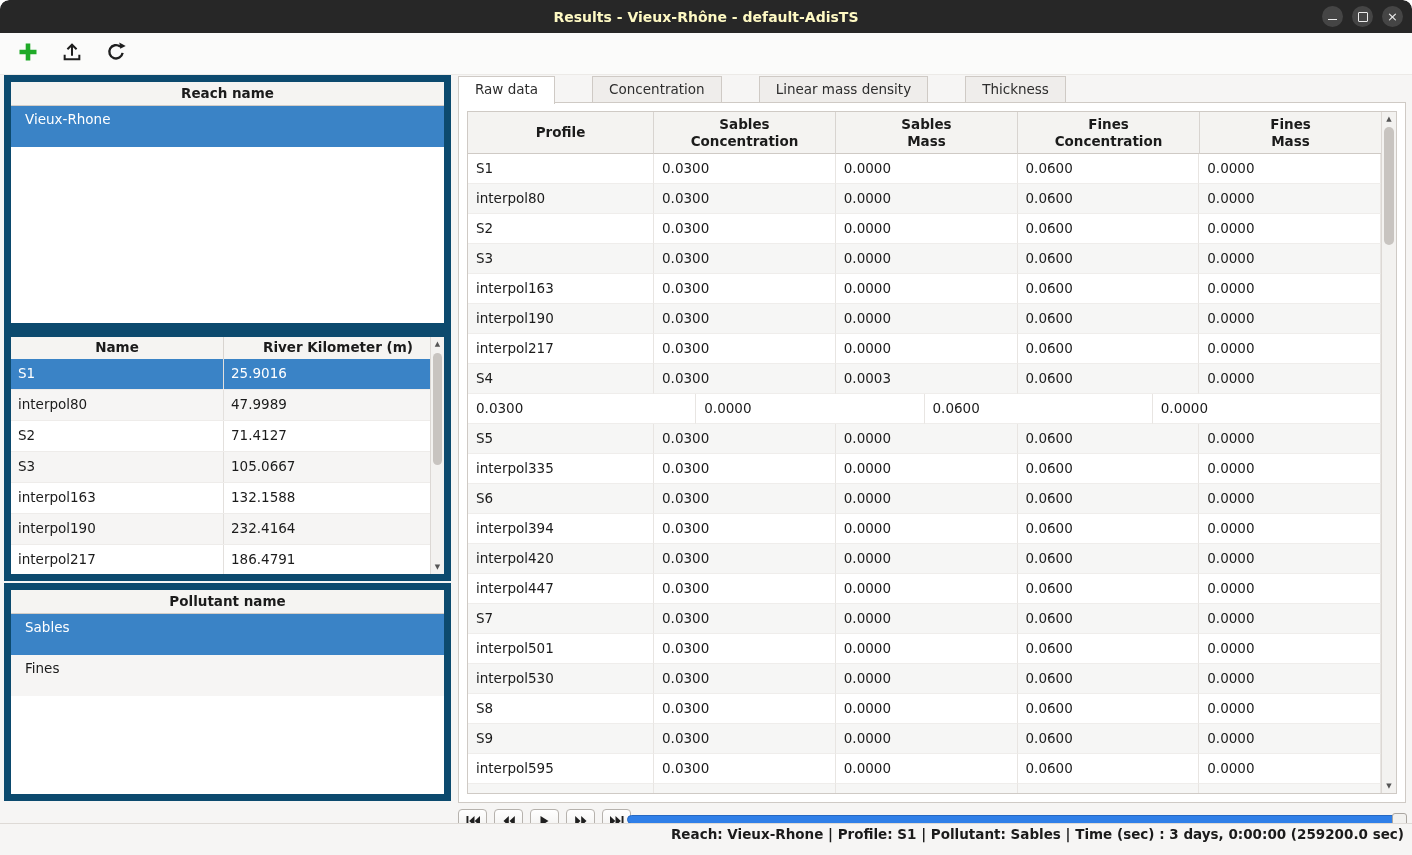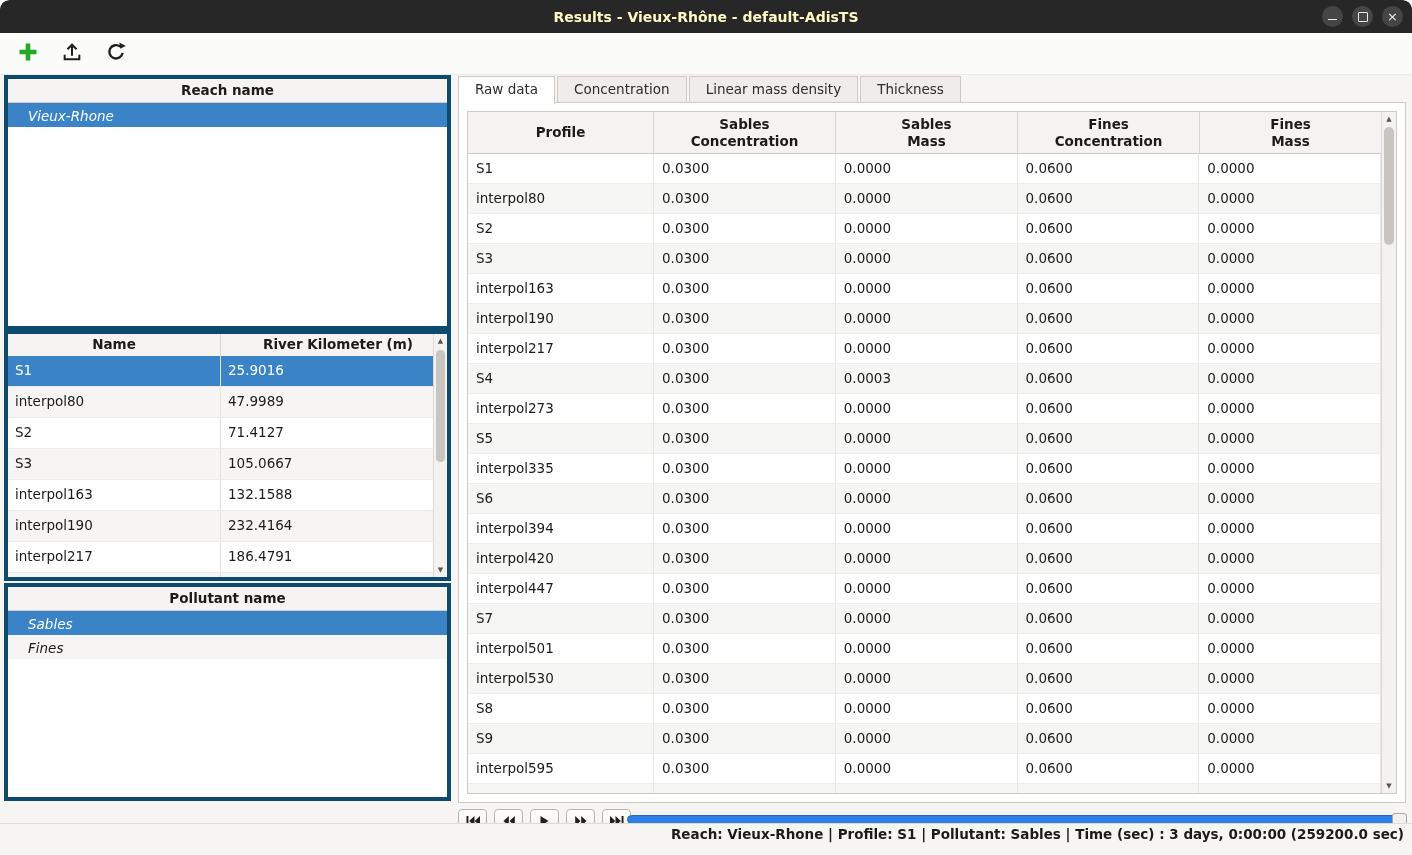--- a/index.html
+++ b/index.html
@@ -20,7 +20,7 @@
            border-bottom:1px solid #eceae7;display:flex;align-items:center;padding-left:14px;gap:16px;box-sizing:border-box;}
   .tool-btn{width:28px;height:28px;display:flex;align-items:center;justify-content:center;cursor:default;}
   
-  .panel{position:absolute;left:4px;width:447px;background:#ffffff;border:4px solid #0c4a6e;box-sizing:border-box;overflow:hidden;}
+  .panel{position:absolute;left:4px;width:447px;background:#ffffff;border:7px solid #0c4a6e;box-sizing:border-box;overflow:hidden;}
   .panel-header{height:23px;line-height:22px;text-align:center;font-weight:bold;background:#f5f4f2;
                 border-bottom:1px solid #d2cdc8;}
   .list-item{height:24px;line-height:26px;padding-left:20px;background:#ffffff;font-style:italic;}

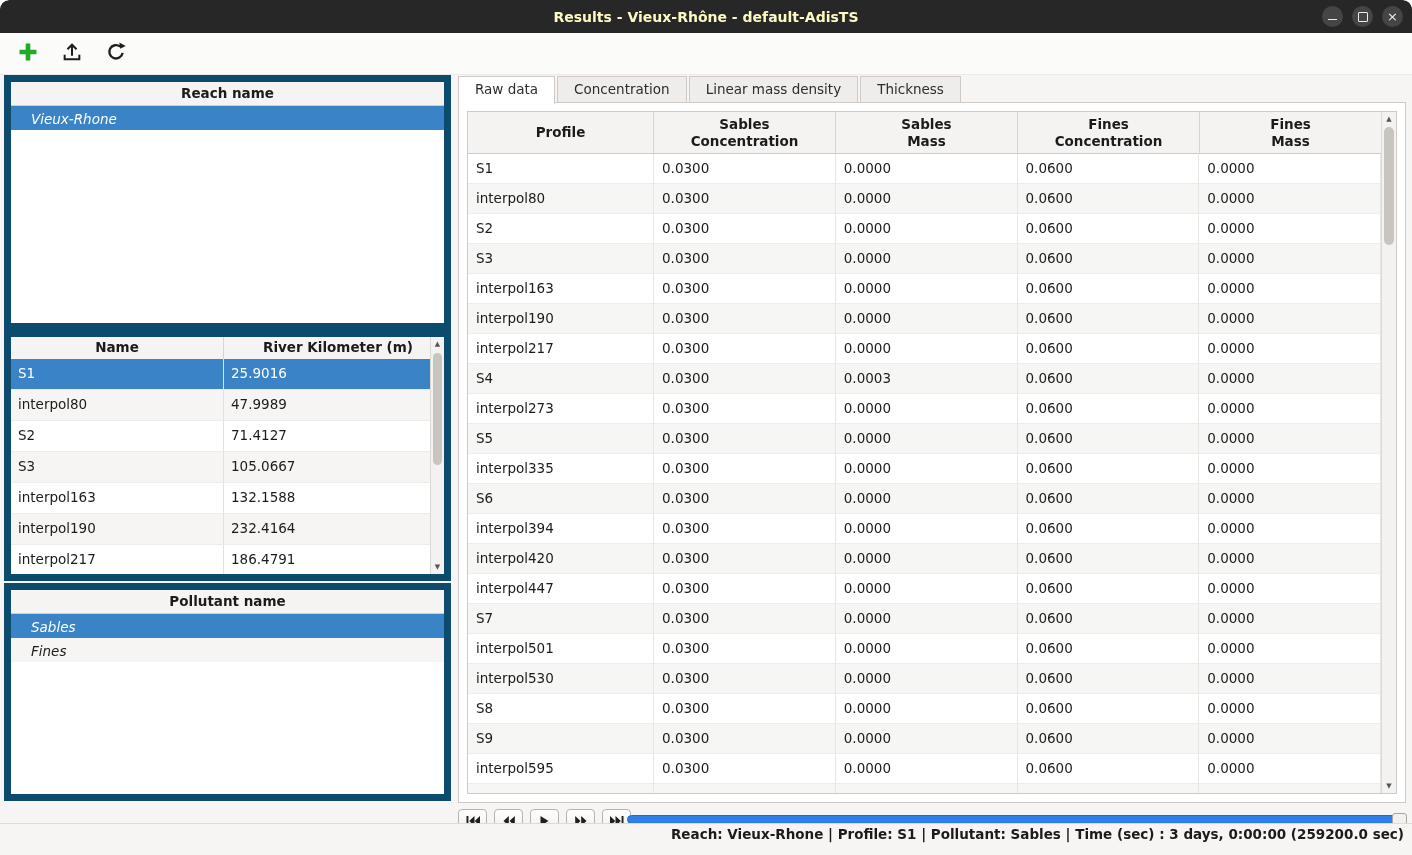--- a/index.html
+++ b/index.html
@@ -42,7 +42,7 @@
   .sb-btn.bottom{position:absolute;bottom:0;left:0;right:0;}
   .sb-thumb{position:absolute;left:2px;right:2px;background:#c8c4c0;border-radius:5px;}
   
-  .tabbar{position:absolute;left:458px;top:76px;height:27px;display:flex;}
+  .tabbar{position:absolute;left:458px;top:76px;height:27px;display:flex;gap:35px;}
   .tab{padding:0 16px;line-height:25px;background:#efedeb;border:1px solid #cfcac5;border-bottom:none;
        margin-right:2px;font-size:13.5px;color:#2d2d2d;height:25px;}
   .tab.active{background:#ffffff;height:27px;position:relative;z-index:3;font-weight:normal;}

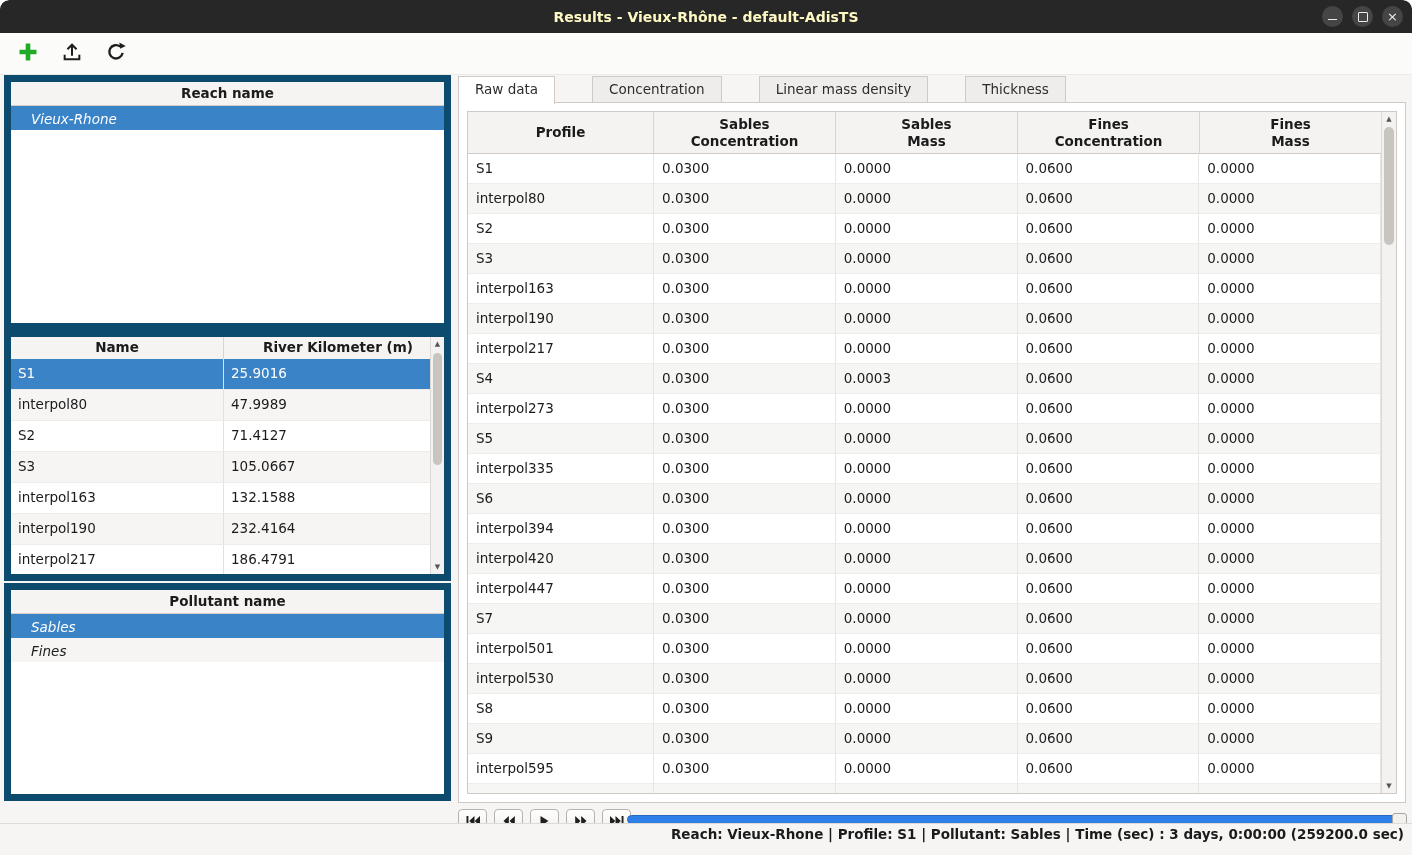--- a/index.html
+++ b/index.html
@@ -23,7 +23,7 @@
   .panel{position:absolute;left:4px;width:447px;background:#ffffff;border:7px solid #0c4a6e;box-sizing:border-box;overflow:hidden;}
   .panel-header{height:23px;line-height:22px;text-align:center;font-weight:bold;background:#f5f4f2;
                 border-bottom:1px solid #d2cdc8;}
-  .list-item{height:24px;line-height:26px;padding-left:20px;background:#ffffff;font-style:italic;}
+  .list-item{height:41px;line-height:26px;padding-left:14px;background:#ffffff;}
   .list-item.alt{background:#f6f5f4;}
   .selected{background:#3a83c6 !important;color:#ffffff;}
   

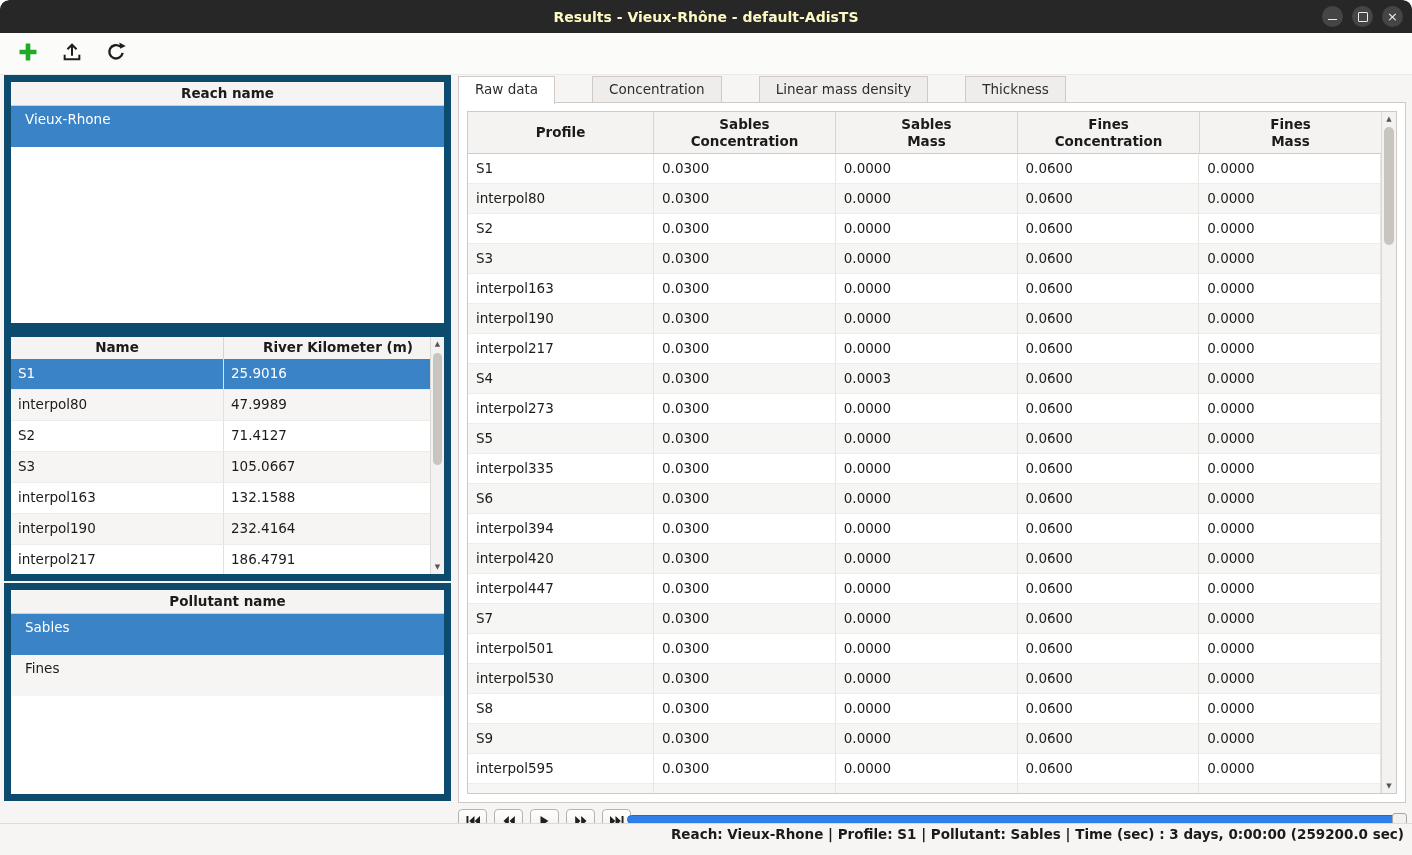--- a/index.html
+++ b/index.html
@@ -280,7 +280,6 @@
           </div>
 
           <div class="dt-row">
-            <div class="dt-cell c-prof">interpol273</div>
             <div class="dt-cell">0.0300</div>
             <div class="dt-cell">0.0000</div>
             <div class="dt-cell">0.0600</div>

